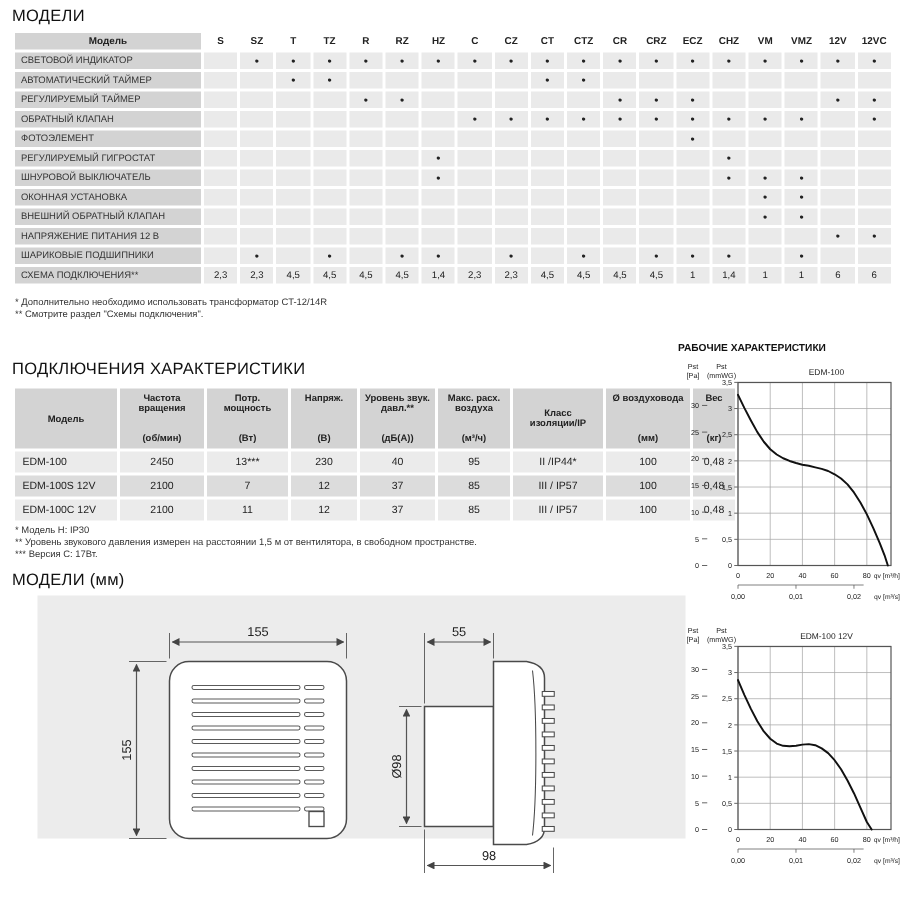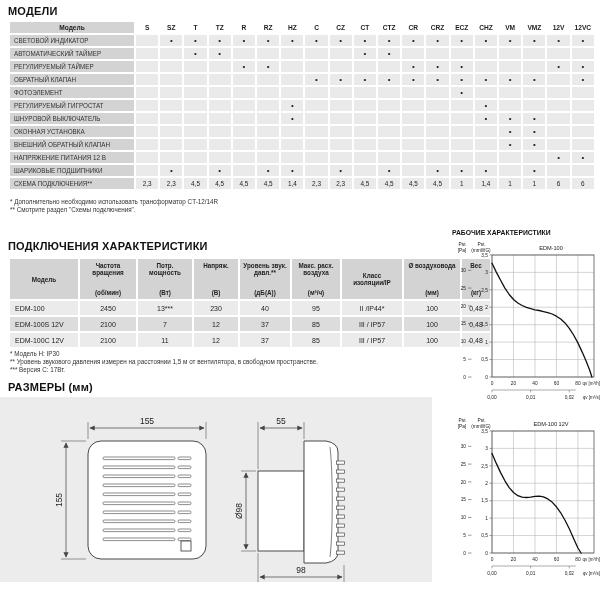--- a/index.html
+++ b/index.html
@@ -9,7 +9,7 @@
     -webkit-font-smoothing:antialiased;overflow:hidden;
   }
   .abs{position:absolute;}
-  h2.section{font-size:11px;font-weight:700;margin:0;letter-spacing:.2px;color:#111;}
+  h2.section{font-size:11px;font-weight:400;margin:0;letter-spacing:.2px;color:#111;}
   h3.small-section{font-size:6.8px;font-weight:700;margin:0;color:#111;}
 
   

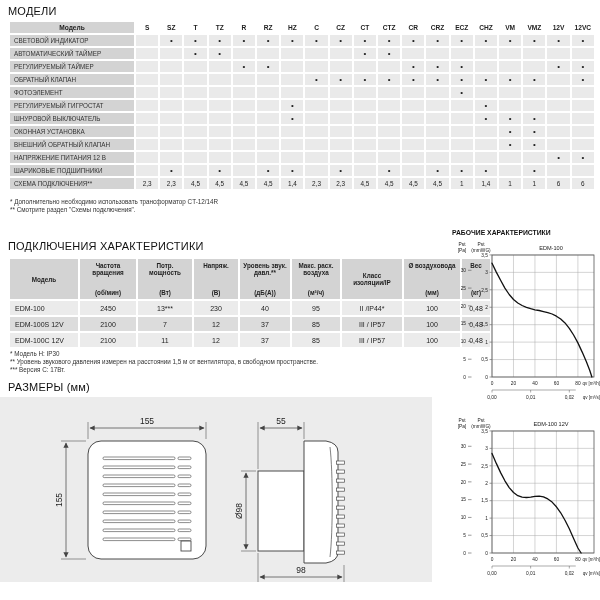--- a/index.html
+++ b/index.html
@@ -465,7 +465,7 @@
   <div>*** Версия C: 17Вт.</div>
 </div>
 
-<h2 class="section abs" style="left:8px;top:381px;">РАЗМЕРЫ (мм)</h2>
+<h2 class="section abs" style="left:8px;top:381px;">МОДЕЛИ (мм)</h2>
 
 <div id="dims-panel" class="abs" style="left:0;top:397px;width:432px;height:185px;">
   <svg width="432" height="195" viewBox="0 0 432 195">

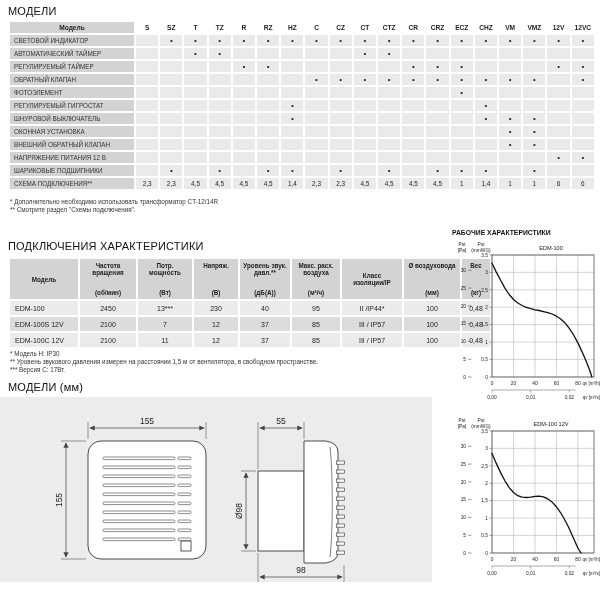--- a/index.html
+++ b/index.html
@@ -467,7 +467,7 @@
 
 <h2 class="section abs" style="left:8px;top:381px;">МОДЕЛИ (мм)</h2>
 
-<div id="dims-panel" class="abs" style="left:0;top:397px;width:432px;height:185px;">
+<div id="dims-panel" class="abs" style="left:25px;top:397px;width:432px;height:162px;">
   <svg width="432" height="195" viewBox="0 0 432 195">
     <defs>
       <marker id="arr" viewBox="0 0 10 10" refX="9" refY="5" markerWidth="6.5" markerHeight="6.5" orient="auto-start-reverse">

